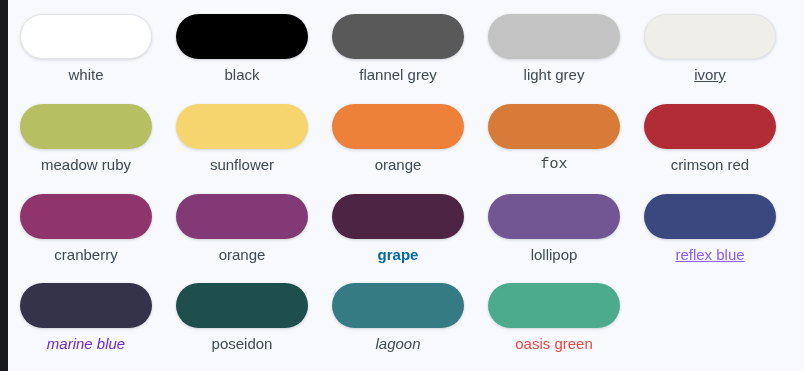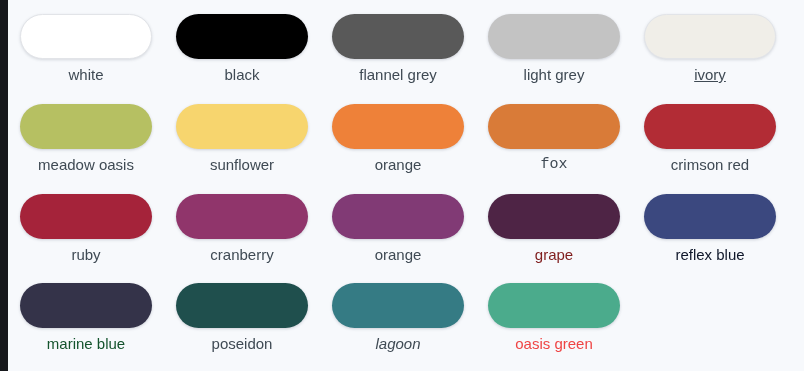--- a/index.html
+++ b/index.html
@@ -107,7 +107,7 @@
       </div>
       <div class="swatch-cell">
         <div class="swatch-chip" style="background-color: rgb(182, 192, 98);"></div>
-        <div class="swatch-label" style="color: rgb(63, 74, 84);">meadow oasis</div>
+        <div class="swatch-label" style="color: rgb(63, 74, 84);">meadow ruby</div>
       </div>
       <div class="swatch-cell">
         <div class="swatch-chip" style="background-color: rgb(247, 213, 110);"></div>

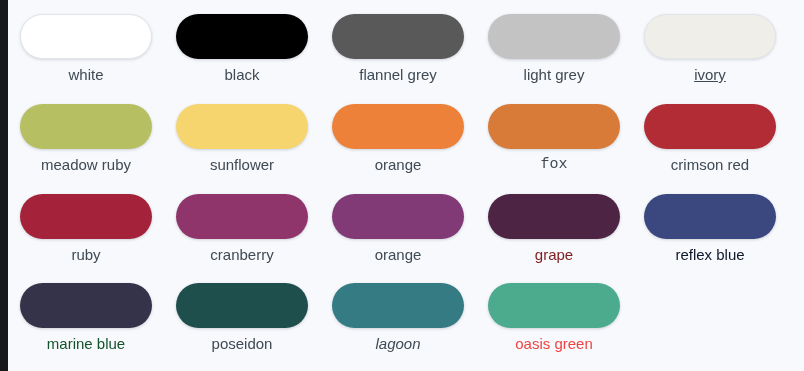--- a/index.html
+++ b/index.html
@@ -126,10 +126,6 @@
         <div class="swatch-label" style="color: rgb(63, 74, 84);">crimson red</div>
       </div>
       <div class="swatch-cell">
-        <div class="swatch-chip" style="background-color: rgb(165, 35, 58);"></div>
-        <div class="swatch-label" style="color: rgb(63, 74, 84);">ruby</div>
-      </div>
-      <div class="swatch-cell">
         <div class="swatch-chip" style="background-color: rgb(144, 53, 107);"></div>
         <div class="swatch-label" style="color: rgb(63, 74, 84); text-align: right;">cranberry</div>
       </div>

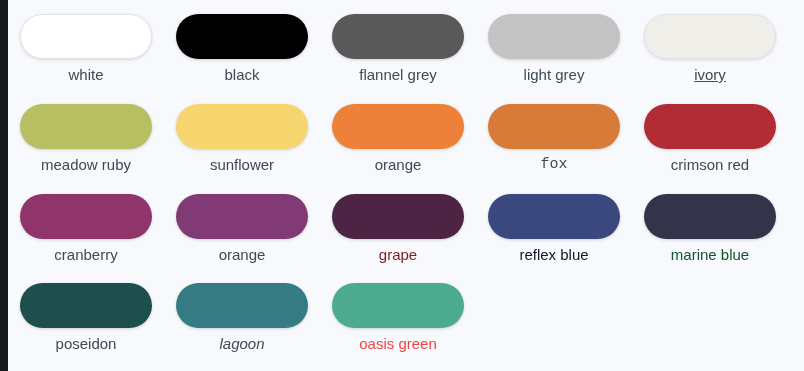--- a/index.html
+++ b/index.html
@@ -135,7 +135,7 @@
       </div>
       <div class="swatch-cell">
         <div class="swatch-chip" style="background-color: rgb(78, 36, 69);"></div>
-        <div class="swatch-label" style="color: #7f1d1d;">grape</div>
+        <div class="swatch-label" style="color: #0369a1; font-weight: bold;">grape</div>
       </div>
       <div class="swatch-cell">
         <div class="swatch-chip" style="background-color: rgb(59, 72, 127);"></div>

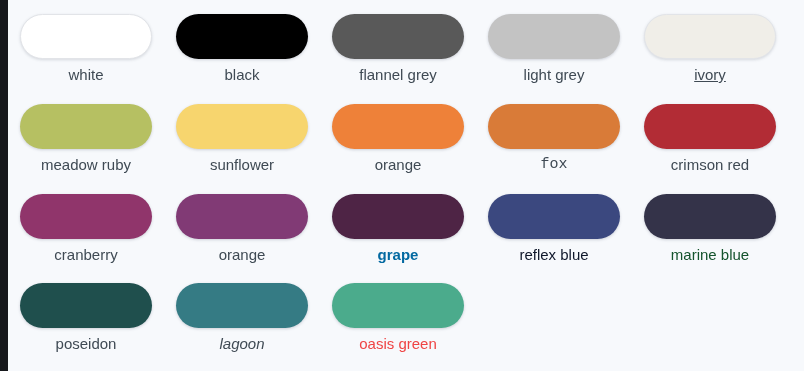--- a/index.html
+++ b/index.html
@@ -138,6 +138,10 @@
         <div class="swatch-label" style="color: #0369a1; font-weight: bold;">grape</div>
       </div>
       <div class="swatch-cell">
+        <div class="swatch-chip" style="background-color: rgb(113, 86, 147);"></div>
+        <div class="swatch-label" style="color: rgb(63, 74, 84);">lollipop</div>
+      </div>
+      <div class="swatch-cell">
         <div class="swatch-chip" style="background-color: rgb(59, 72, 127);"></div>
         <div class="swatch-label" style="color: #0f172a;">reflex blue</div>
       </div>

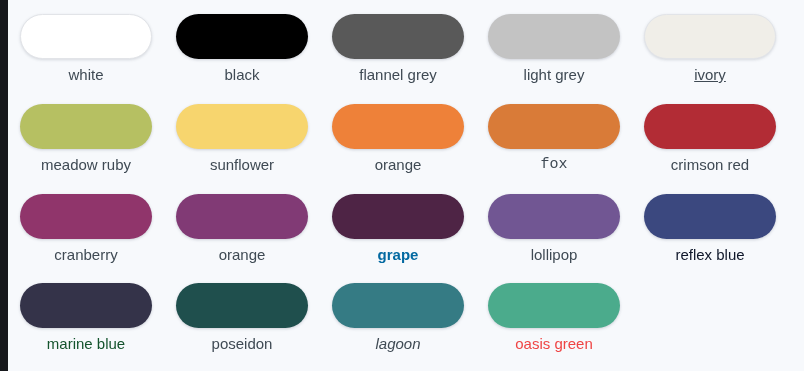--- a/index.html
+++ b/index.html
@@ -143,7 +143,7 @@
       </div>
       <div class="swatch-cell">
         <div class="swatch-chip" style="background-color: rgb(59, 72, 127);"></div>
-        <div class="swatch-label" style="color: #0f172a;">reflex blue</div>
+        <div class="swatch-label" style="color: #8b5cf6; text-decoration: underline;">reflex blue</div>
       </div>
       <div class="swatch-cell">
         <div class="swatch-chip" style="background-color: rgb(52, 51, 73);"></div>

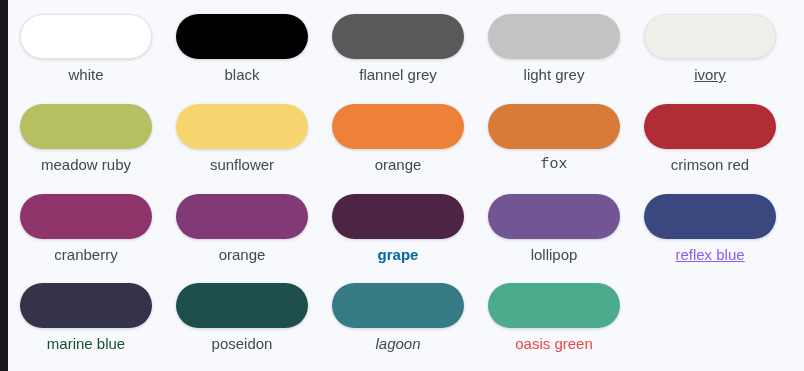--- a/index.html
+++ b/index.html
@@ -147,7 +147,7 @@
       </div>
       <div class="swatch-cell">
         <div class="swatch-chip" style="background-color: rgb(52, 51, 73);"></div>
-        <div class="swatch-label" style="color: #14532d;">marine blue</div>
+        <div class="swatch-label" style="color: #6d28d9; font-style: italic;">marine blue</div>
       </div>
       <div class="swatch-cell">
         <div class="swatch-chip" style="background-color: rgb(31, 79, 77);"></div>

